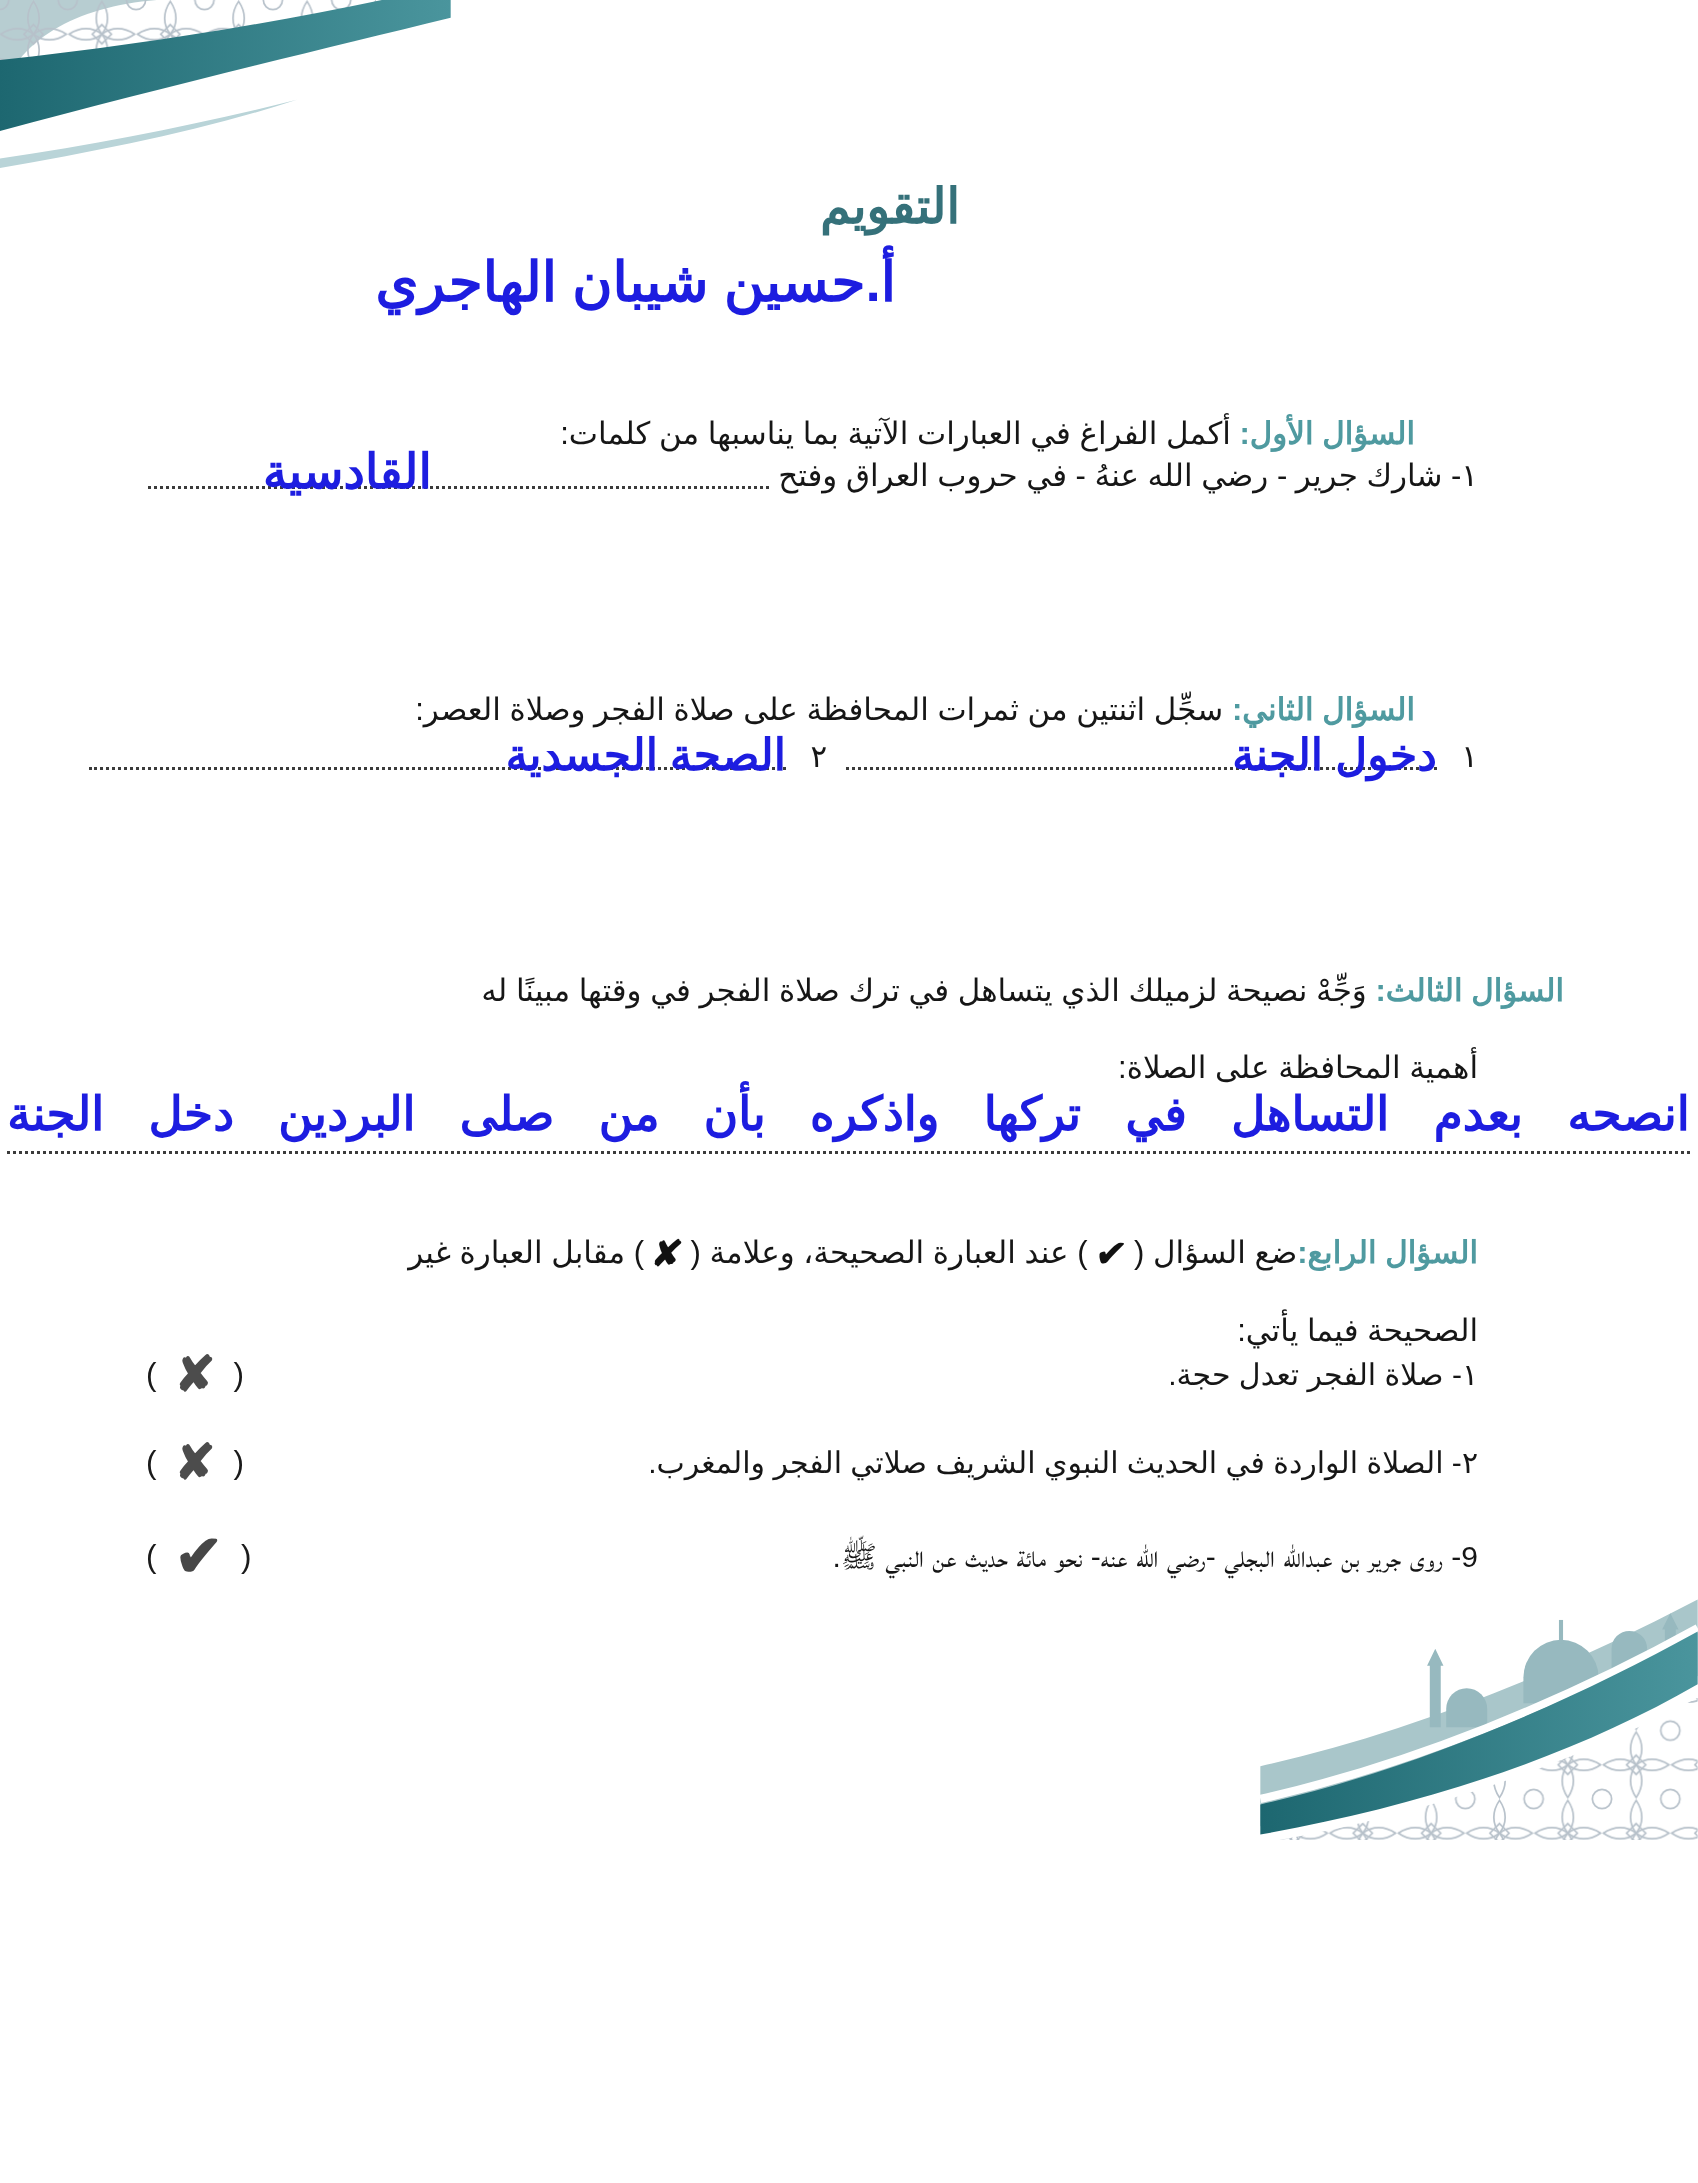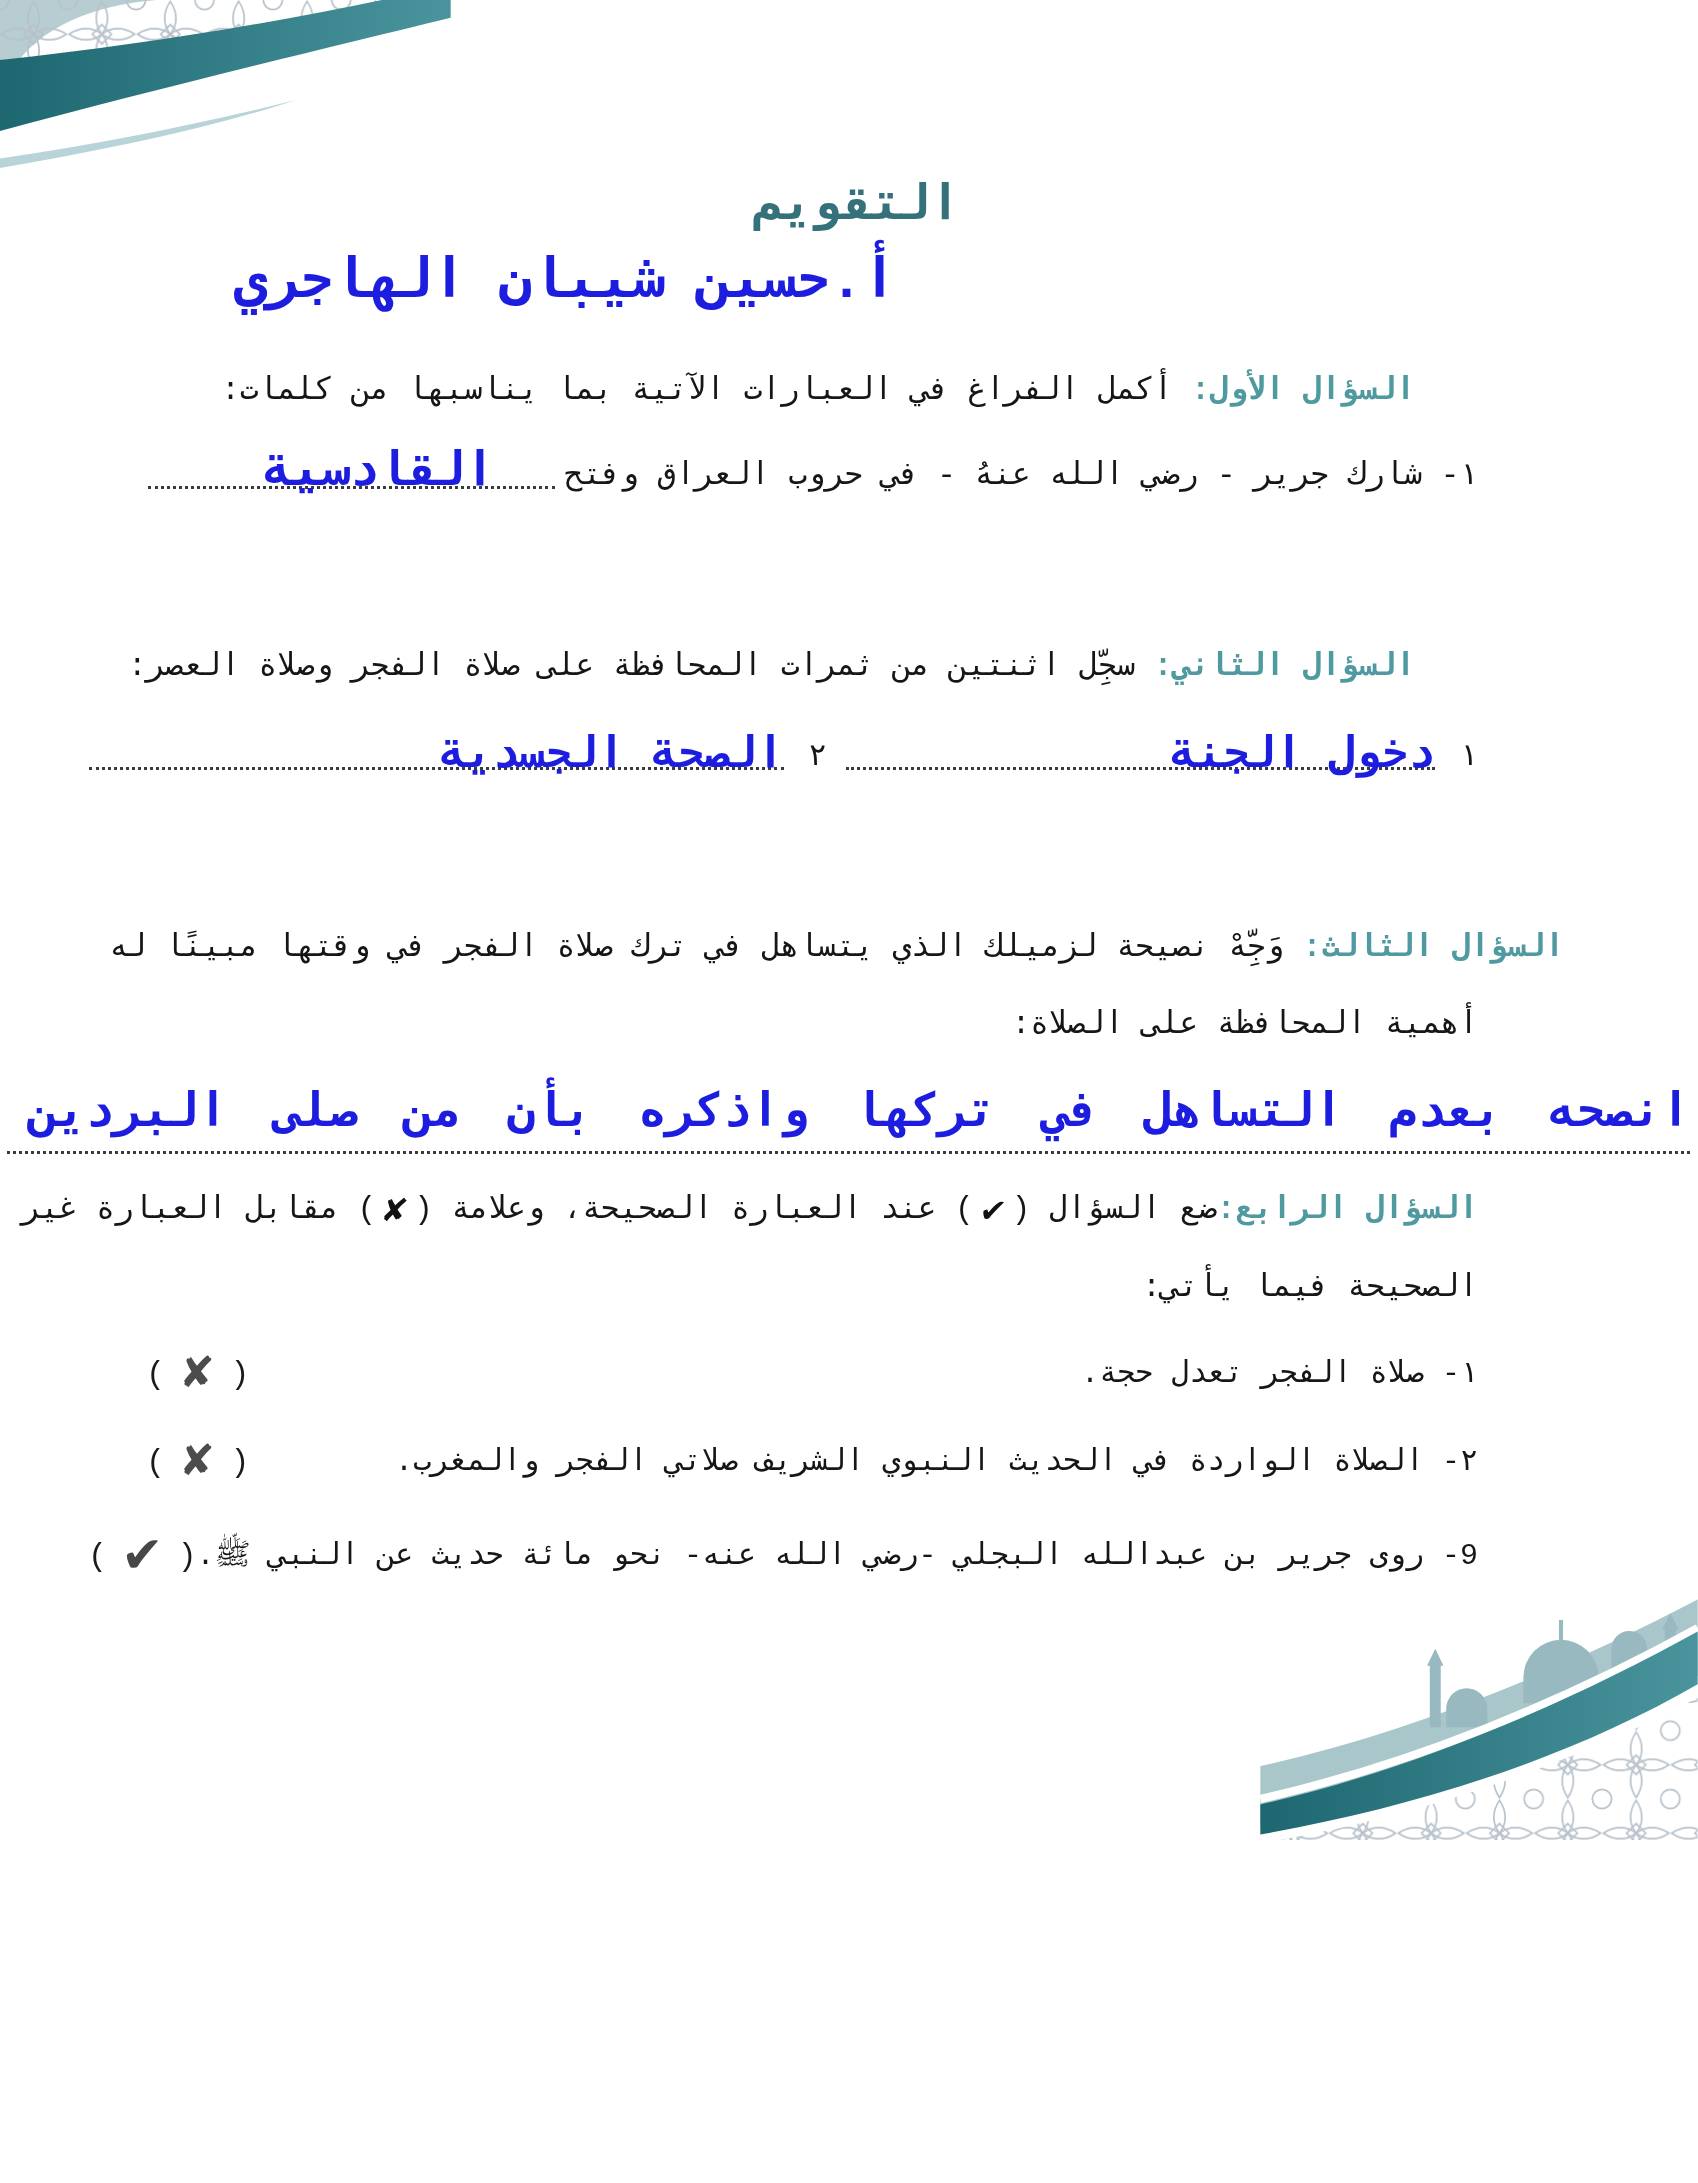--- a/index.html
+++ b/index.html
@@ -9,7 +9,7 @@
     background:#ffffff;
     overflow:hidden;
     direction:rtl;
-    font-family:Liberation Mono, monospace;
+    font-family:Liberation Sans, sans-serif;
     color:#161616;
   }
   

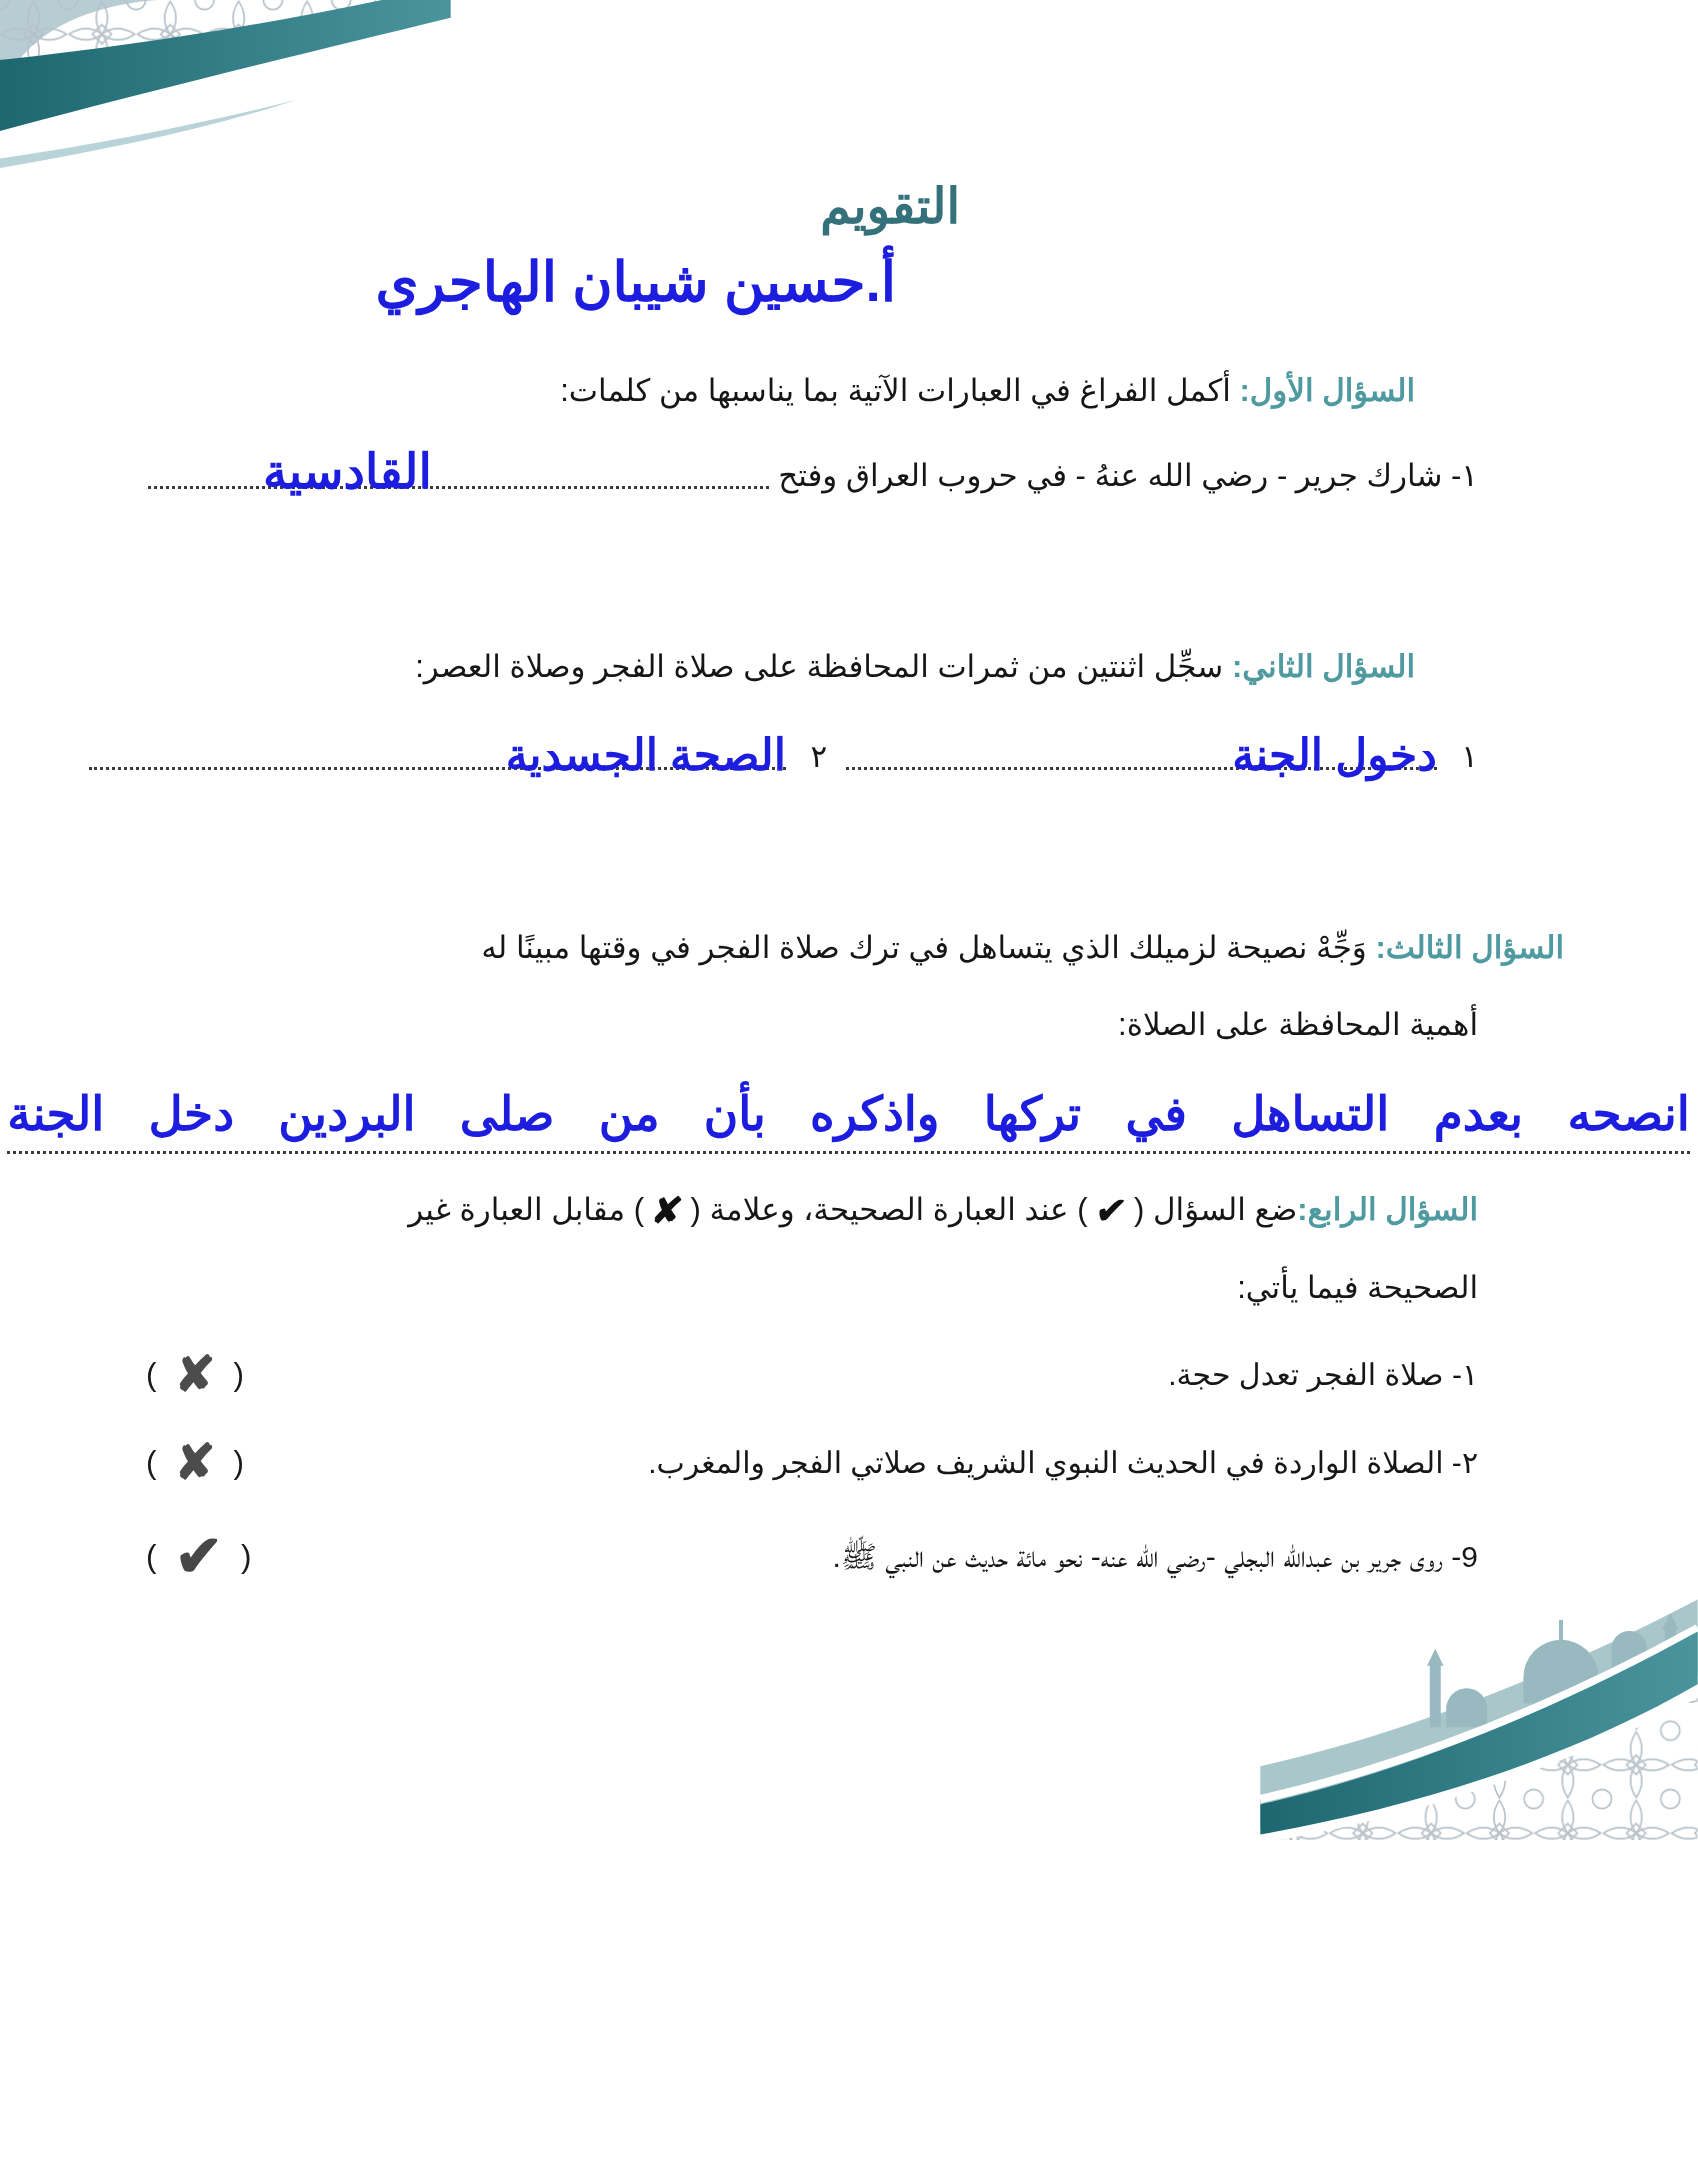--- a/index.html
+++ b/index.html
@@ -25,7 +25,7 @@
     font-size:55px;font-weight:bold;color:#1d1de0;white-space:nowrap;line-height:1.2;
   }
   
-  .qline{position:absolute;font-size:31px;line-height:1.3;white-space:nowrap;color:#161616;}
+  .qline{position:absolute;font-size:31px;line-height:1.3;white-space:nowrap;color:#161616;margin-top:43px;}
   .qlabel{color:#4f9aa0;font-weight:bold;}
   #q1-line{top:371px;right:283px;}
   #q2-line{top:647px;right:283px;}

